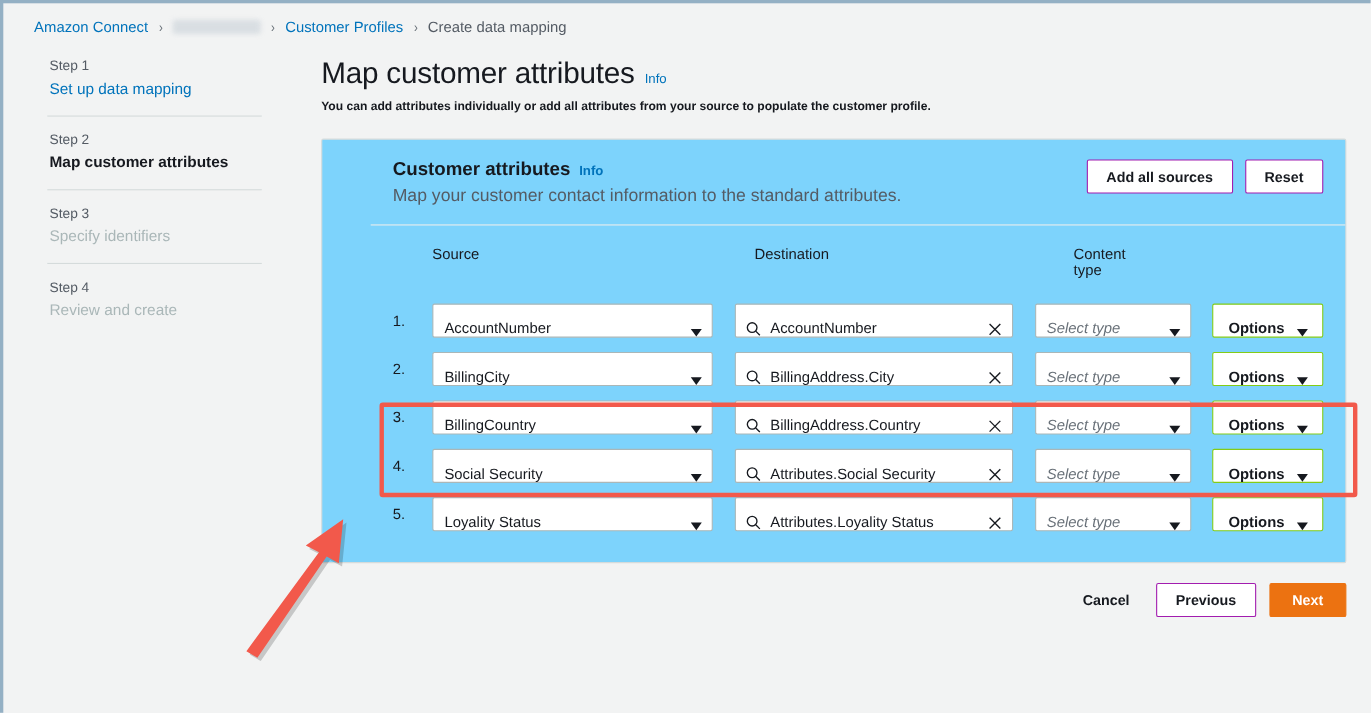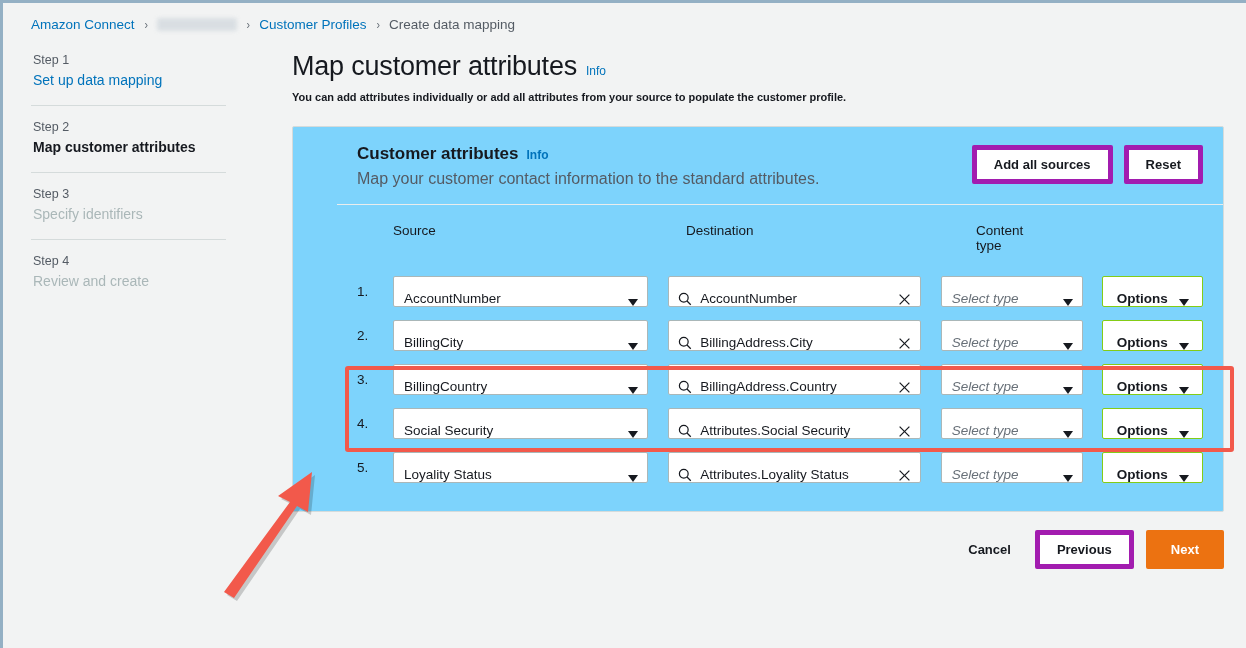--- a/index.html
+++ b/index.html
@@ -43,7 +43,7 @@
   
   .steps {
     position: absolute;
-    left: 28px; top: 50px;
+    left: 40px; top: 50px;
     width: 195px;
   }
   .step { padding: 0 0 0 2px; }

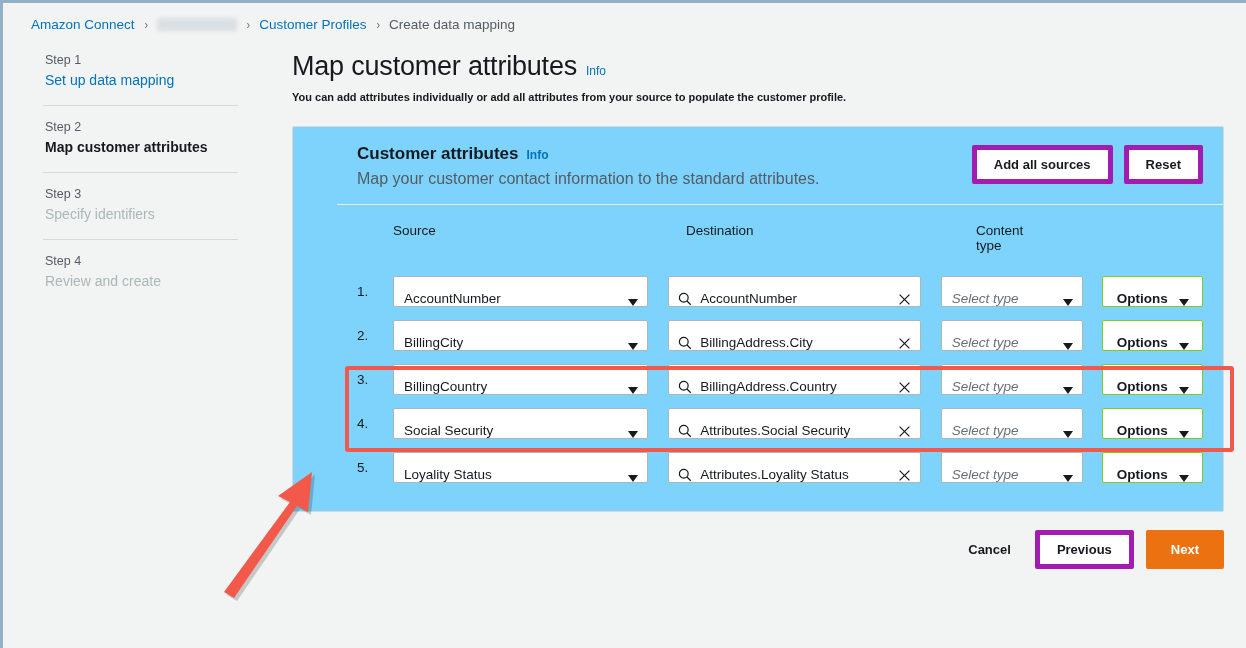--- a/index.html
+++ b/index.html
@@ -129,7 +129,7 @@
     font-weight: bold;
     color: #16191f;
     background: #ffffff;
-    border: 5px solid #a21caf;
+    border: 1px solid #a21caf;
     border-radius: 2px;
     padding: 6px 17px;
     cursor: pointer;

